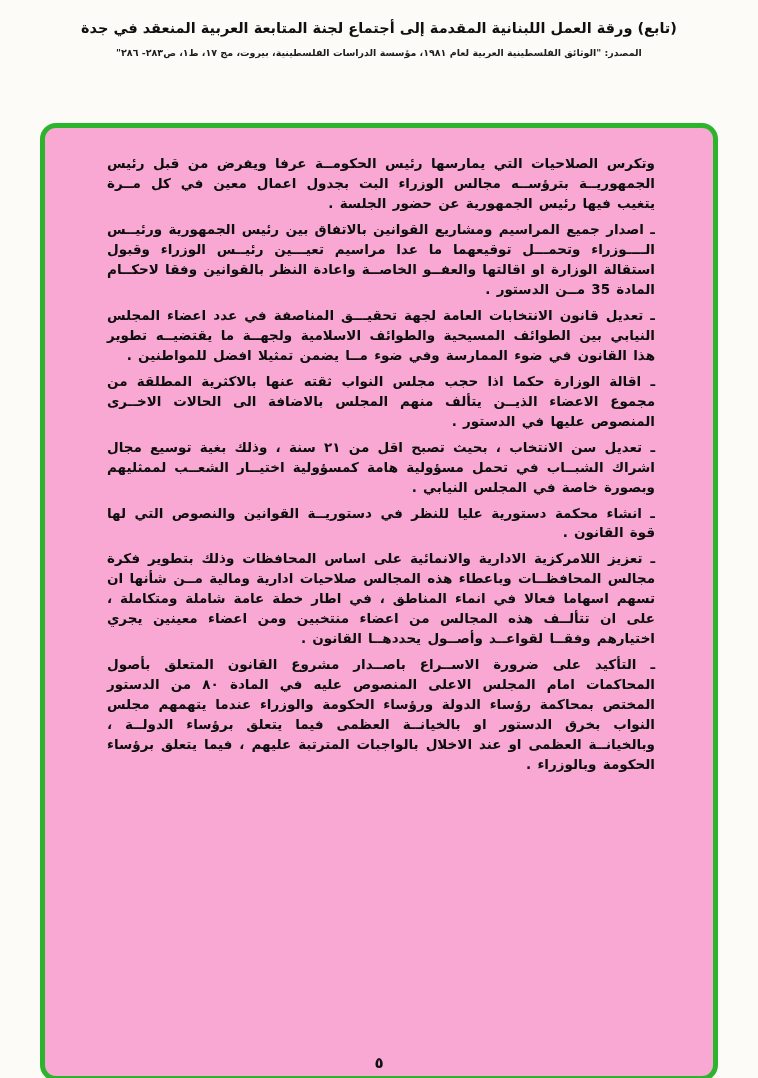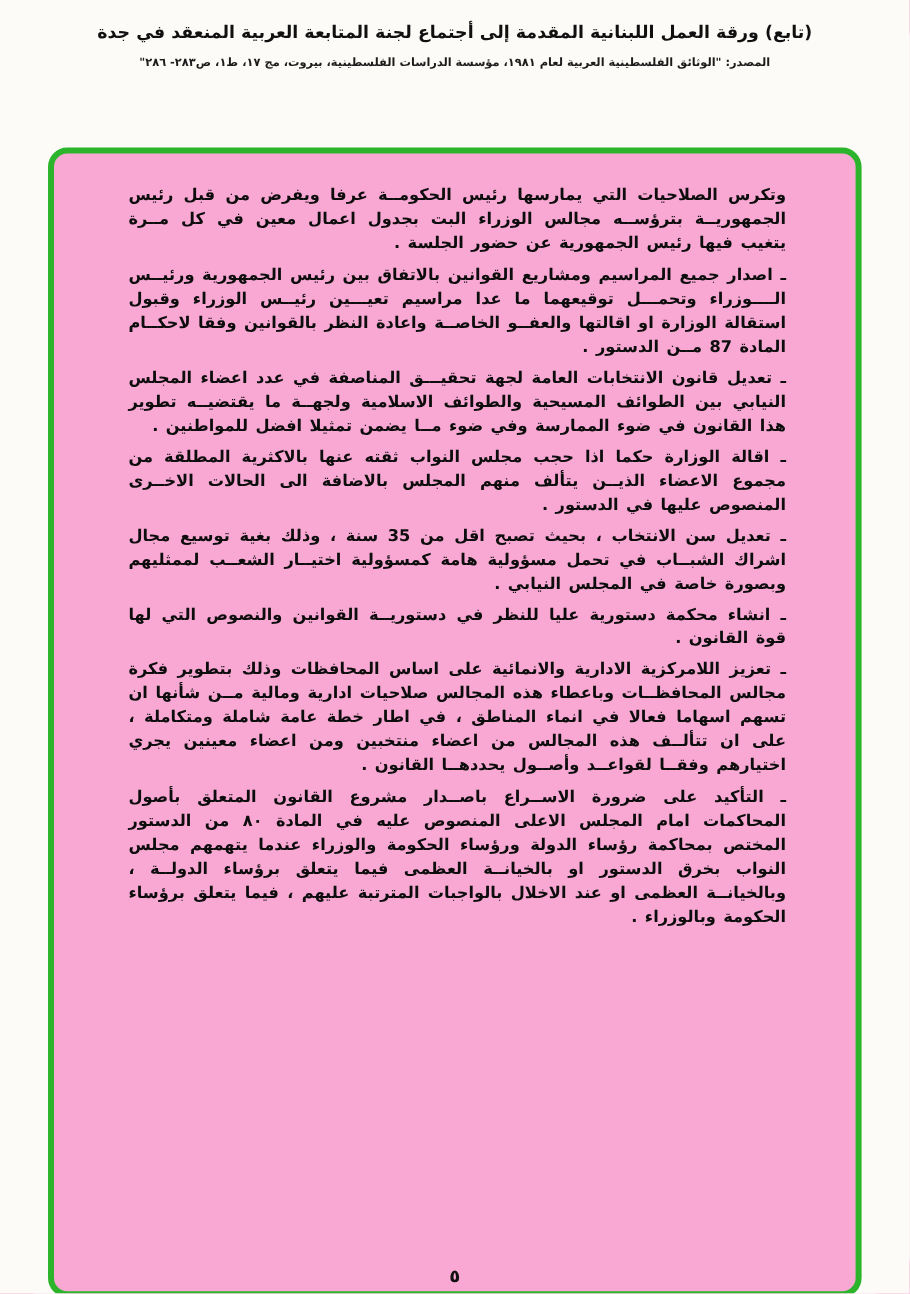--- a/index.html
+++ b/index.html
@@ -2,7 +2,7 @@
 <html lang="ar" dir="rtl"><head>
 <meta charset="utf-8">
 <style>
-  * { margin: 0; padding: 0; box-sizing: border-box; border-radius: 31px; }
+  * { margin: 0; padding: 0; box-sizing: border-box; }
   html, body {
     width: 758px;
     height: 1078px;

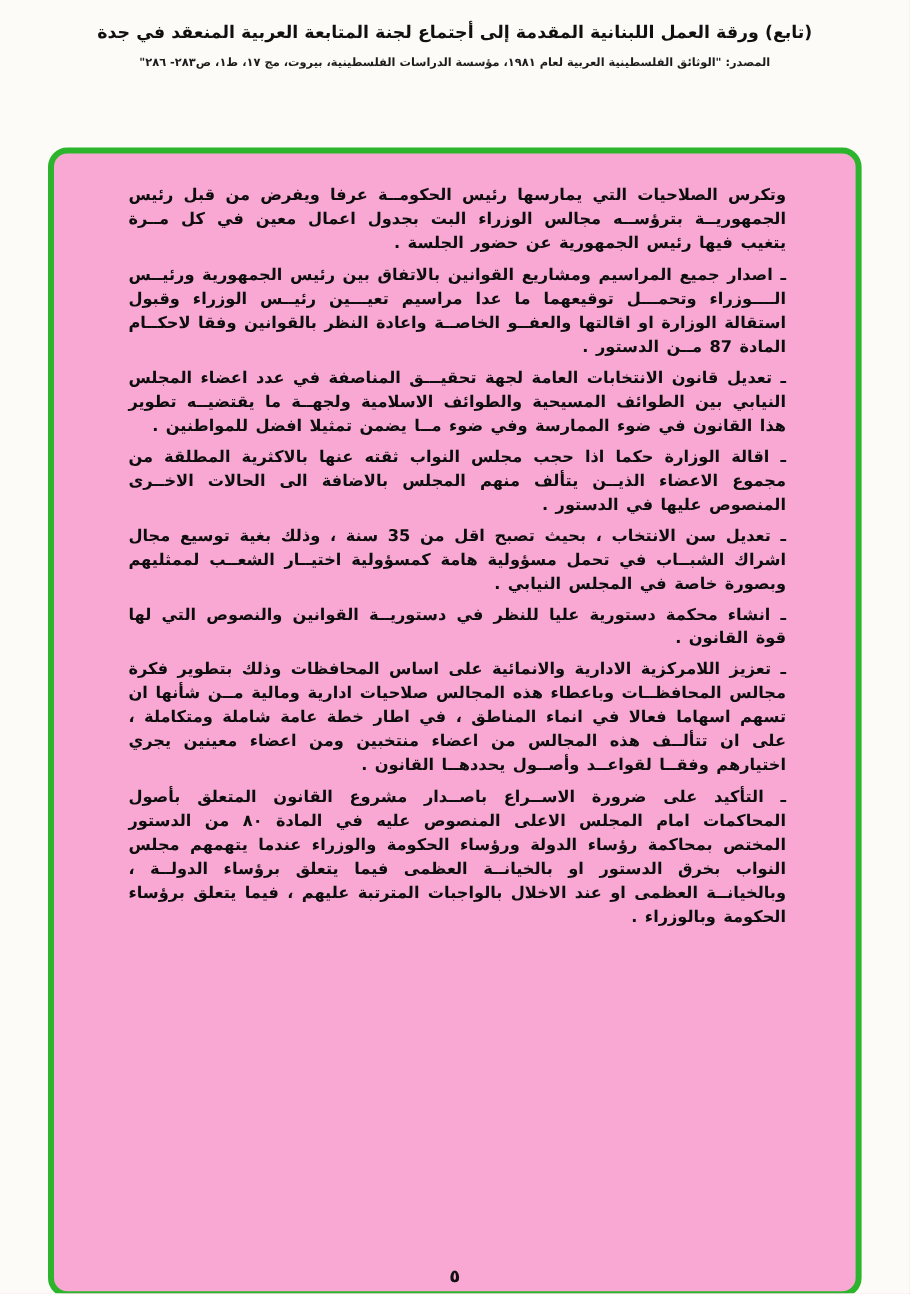--- a/index.html
+++ b/index.html
@@ -79,7 +79,7 @@
 
   <div class="content-box">
     <p>وتكرس الصلاحيات التي يمارسها رئيس الحكومــة عرفا ويفرض من قبل رئيس الجمهوريــة بترؤســه مجالس الوزراء البت بجدول اعمال معين في كل مــرة يتغيب فيها رئيس الجمهورية عن حضور الجلسة .</p>
-    <p>ـ  اصدار جميع المراسيم ومشاريع القوانين بالاتفاق بين رئيس الجمهورية ورئيــس الــــوزراء وتحمـــل توقيعهما ما عدا مراسيم تعيـــين رئيــس الوزراء وقبول استقالة الوزارة او اقالتها والعفــو الخاصــة واعادة النظر بالقوانين وفقا لاحكــام المادة 87 مــن الدستور .</p>
+    <p>ـ  اصدار جميع المراسيم ومشاريع القوانين بالاتفاق بين رئيس الجمهورية ورئيــس الــــوزراء وتحمـــل توقيعهما ما عدا مراسيم تعيـــين رئيــس الوزراء وقبول استقالة الوزارة او اقالتها والعفــو الخاصــة واعادة النظر بالقوانين وفقا لاحكــام المادة 35 مــن الدستور .</p>
     <p>ـ  تعديل قانون الانتخابات العامة لجهة تحقيـــق المناصفة في عدد اعضاء المجلس النيابي بين الطوائف المسيحية والطوائف الاسلامية ولجهــة ما يقتضيــه تطوير هذا القانون في ضوء الممارسة وفي ضوء مــا يضمن تمثيلا افضل للمواطنين .</p>
     <p>ـ  اقالة الوزارة حكما اذا حجب مجلس النواب ثقته عنها بالاكثرية المطلقة من مجموع الاعضاء الذيــن يتألف منهم المجلس بالاضافة الى الحالات الاخــرى المنصوص عليها في الدستور .</p>
     <p>ـ  تعديل سن الانتخاب ، بحيث تصبح اقل من 35 سنة ، وذلك بغية توسيع مجال اشراك الشبــاب في تحمل مسؤولية هامة كمسؤولية اختيــار الشعــب لممثليهم وبصورة خاصة في المجلس النيابي .</p>

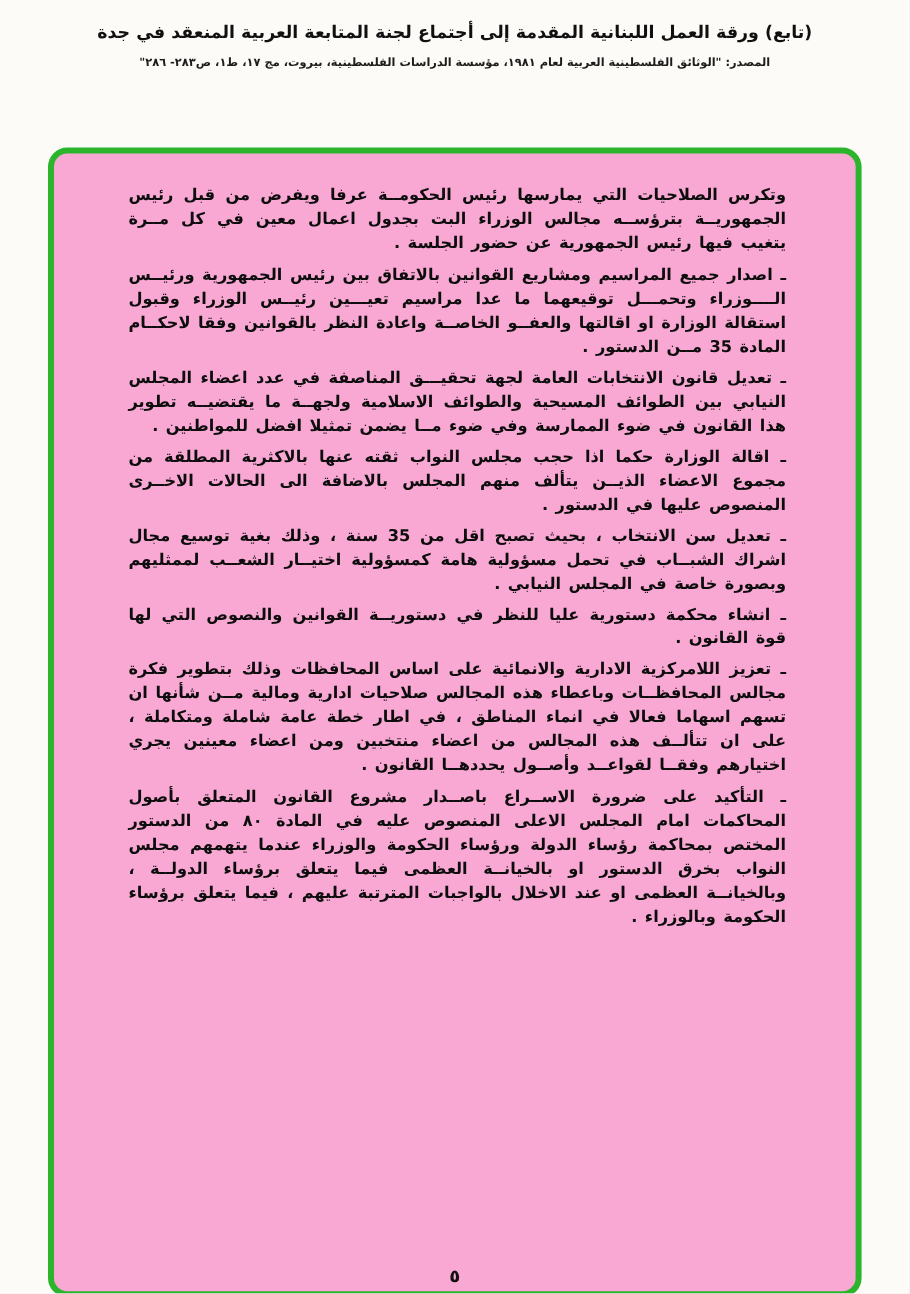--- a/index.html
+++ b/index.html
@@ -82,7 +82,7 @@
     <p>ـ  اصدار جميع المراسيم ومشاريع القوانين بالاتفاق بين رئيس الجمهورية ورئيــس الــــوزراء وتحمـــل توقيعهما ما عدا مراسيم تعيـــين رئيــس الوزراء وقبول استقالة الوزارة او اقالتها والعفــو الخاصــة واعادة النظر بالقوانين وفقا لاحكــام المادة 35 مــن الدستور .</p>
     <p>ـ  تعديل قانون الانتخابات العامة لجهة تحقيـــق المناصفة في عدد اعضاء المجلس النيابي بين الطوائف المسيحية والطوائف الاسلامية ولجهــة ما يقتضيــه تطوير هذا القانون في ضوء الممارسة وفي ضوء مــا يضمن تمثيلا افضل للمواطنين .</p>
     <p>ـ  اقالة الوزارة حكما اذا حجب مجلس النواب ثقته عنها بالاكثرية المطلقة من مجموع الاعضاء الذيــن يتألف منهم المجلس بالاضافة الى الحالات الاخــرى المنصوص عليها في الدستور .</p>
-    <p>ـ  تعديل سن الانتخاب ، بحيث تصبح اقل من 35 سنة ، وذلك بغية توسيع مجال اشراك الشبــاب في تحمل مسؤولية هامة كمسؤولية اختيــار الشعــب لممثليهم وبصورة خاصة في المجلس النيابي .</p>
+    <p>ـ  تعديل سن الانتخاب ، بحيث تصبح اقل من ٢١ سنة ، وذلك بغية توسيع مجال اشراك الشبــاب في تحمل مسؤولية هامة كمسؤولية اختيــار الشعــب لممثليهم وبصورة خاصة في المجلس النيابي .</p>
     <p>ـ  انشاء محكمة دستورية عليا للنظر في دستوريــة القوانين والنصوص التي لها قوة القانون .</p>
     <p>ـ  تعزيز اللامركزية الادارية والانمائية على اساس المحافظات وذلك بتطوير فكرة مجالس المحافظــات وباعطاء هذه المجالس صلاحيات ادارية ومالية مــن شأنها ان تسهم اسهاما فعالا في انماء المناطق ، في اطار خطة عامة شاملة ومتكاملة ، على ان تتألــف هذه المجالس من اعضاء منتخبين ومن اعضاء معينين يجري اختيارهم وفقــا لقواعــد وأصــول يحددهــا القانون .</p>
     <p>ـ  التأكيد على ضرورة الاســراع باصــدار مشروع القانون المتعلق بأصول المحاكمات امام المجلس الاعلى المنصوص عليه في المادة ٨٠ من الدستور المختص بمحاكمة رؤساء الدولة ورؤساء الحكومة والوزراء عندما يتهمهم مجلس النواب بخرق الدستور او بالخيانــة العظمى فيما يتعلق برؤساء الدولــة ، وبالخيانــة العظمى او عند الاخلال بالواجبات المترتبة عليهم ، فيما يتعلق برؤساء الحكومة وبالوزراء .</p>

